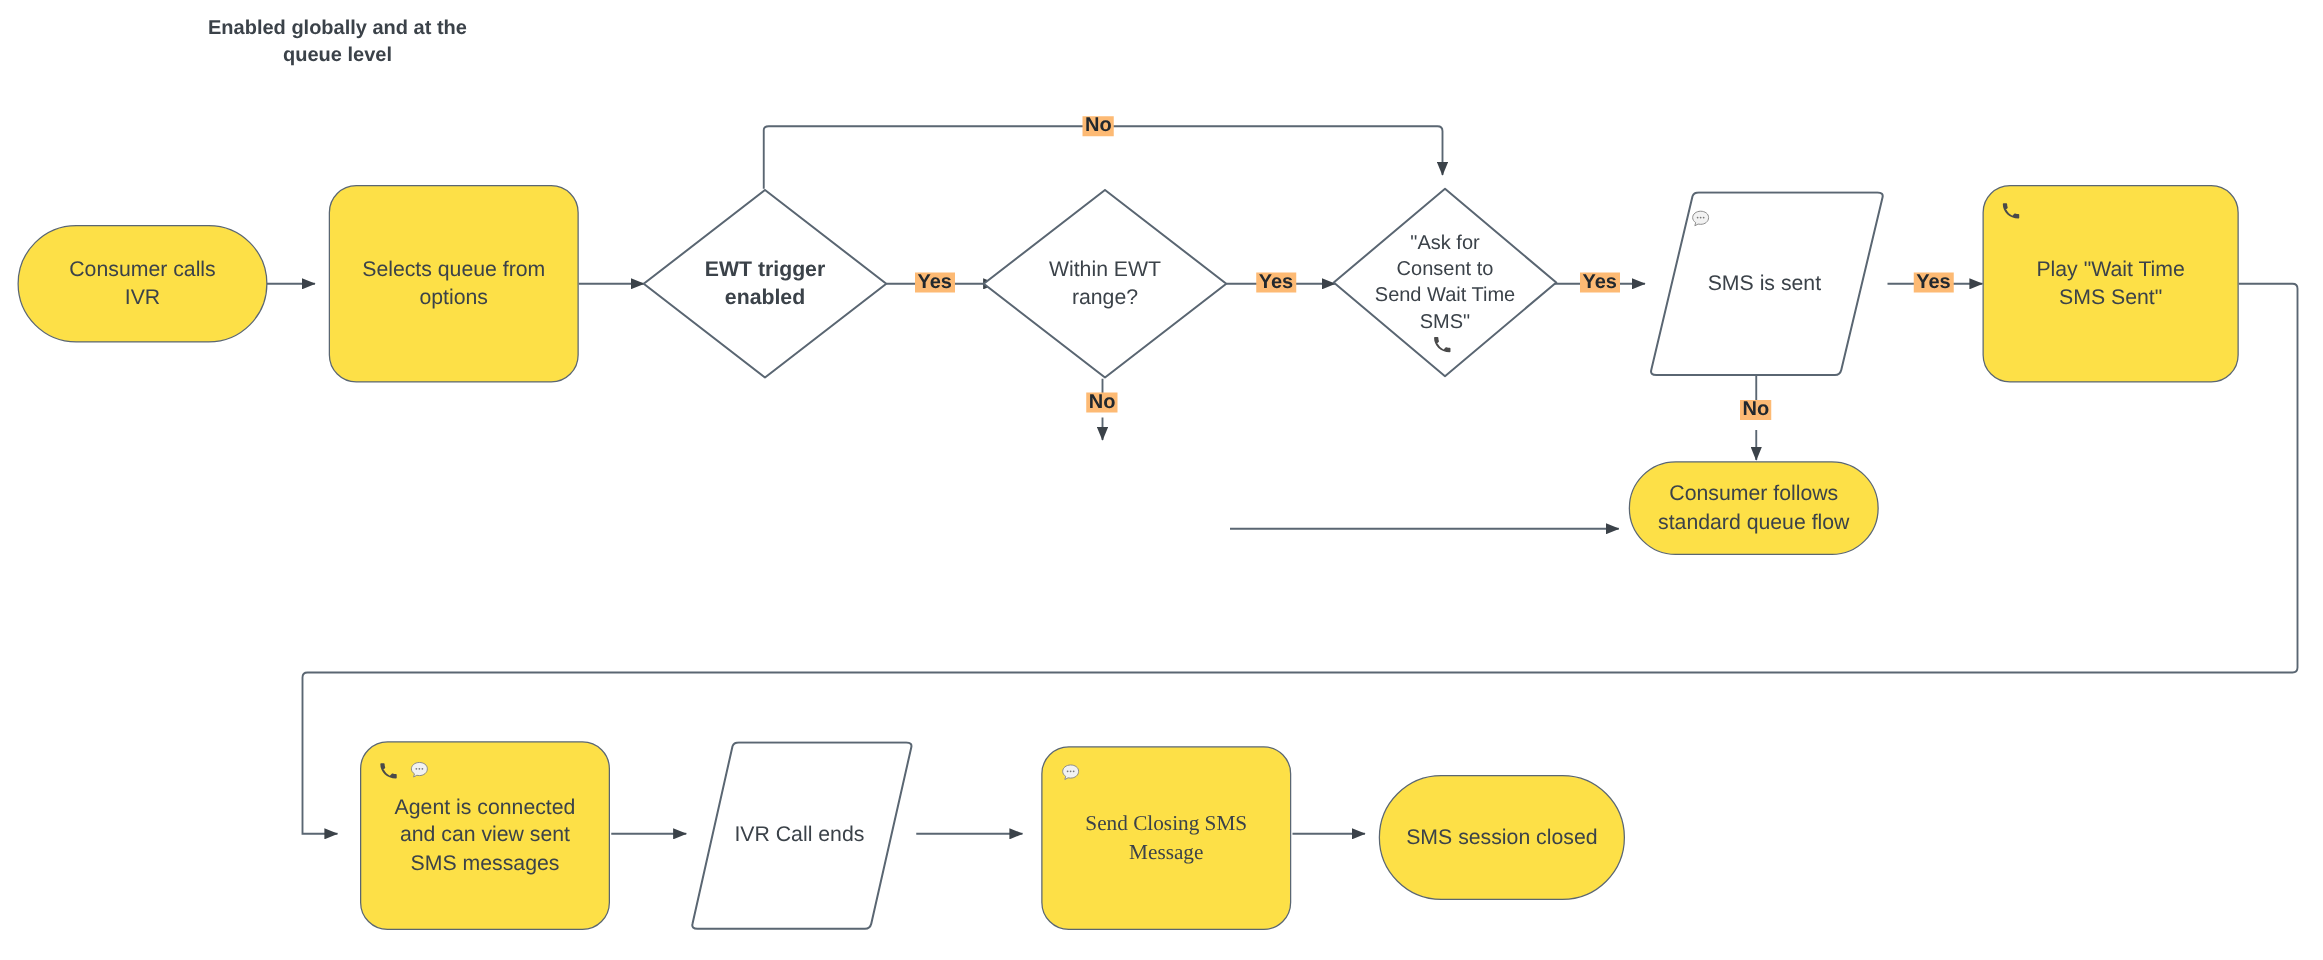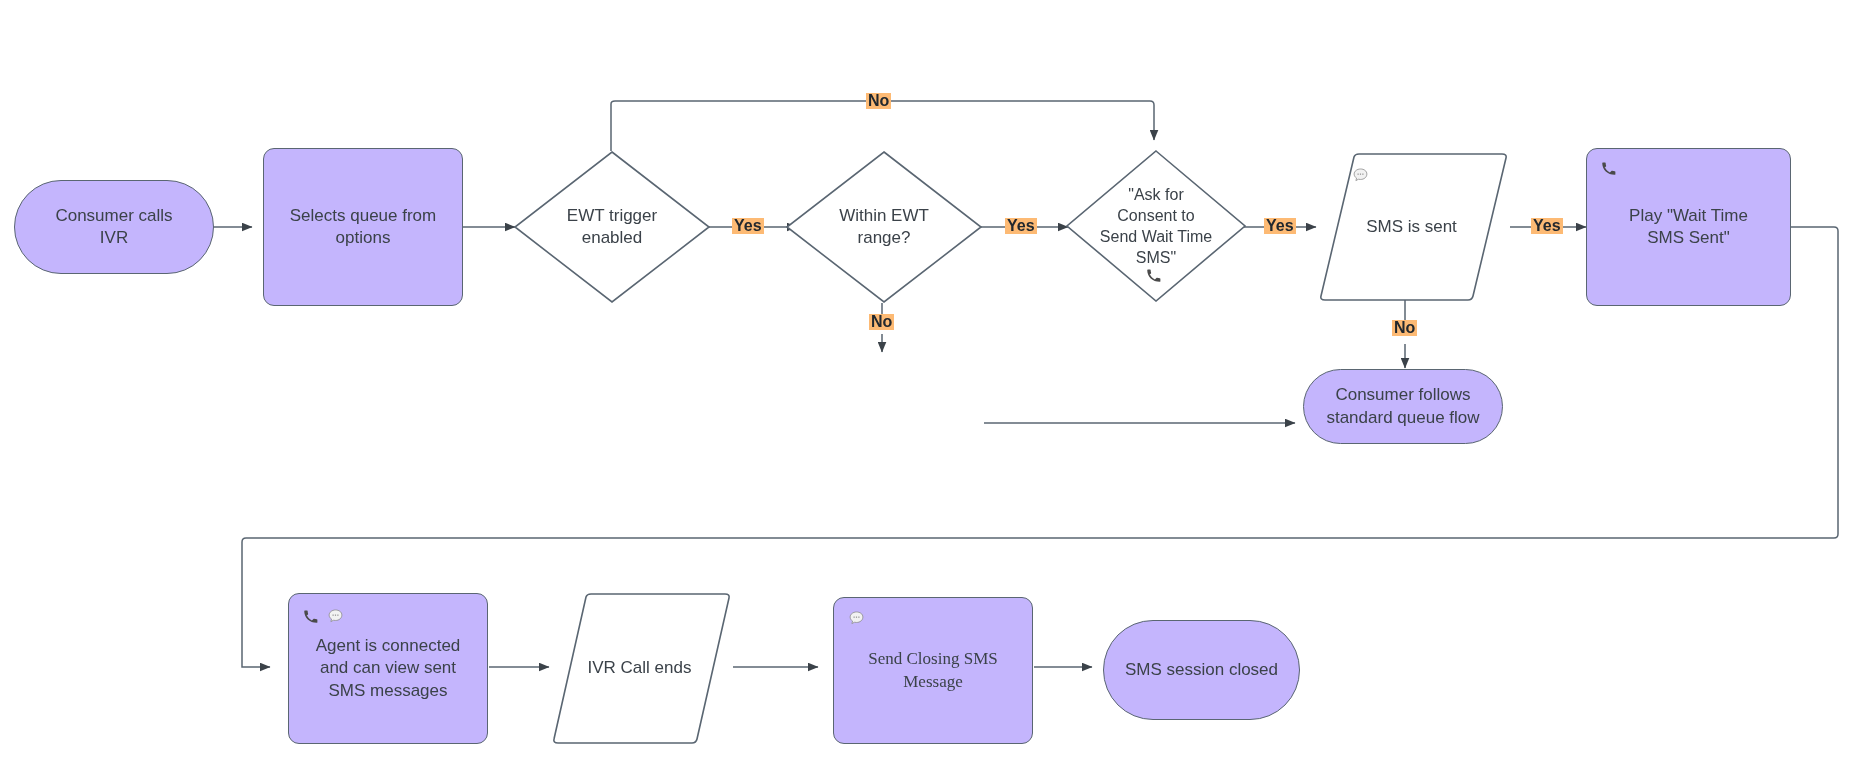--- a/index.html
+++ b/index.html
@@ -164,6 +164,8 @@
     </g>
   </svg>
 
+  <div class="title" style="left:145px; top:12px; width:250px;">Enabled globally and at the
+queue level</div>
 
   <div class="node stadium" style="left:14px; top:180px; width:200px; height:94px;">
     <span class="label">Consumer calls

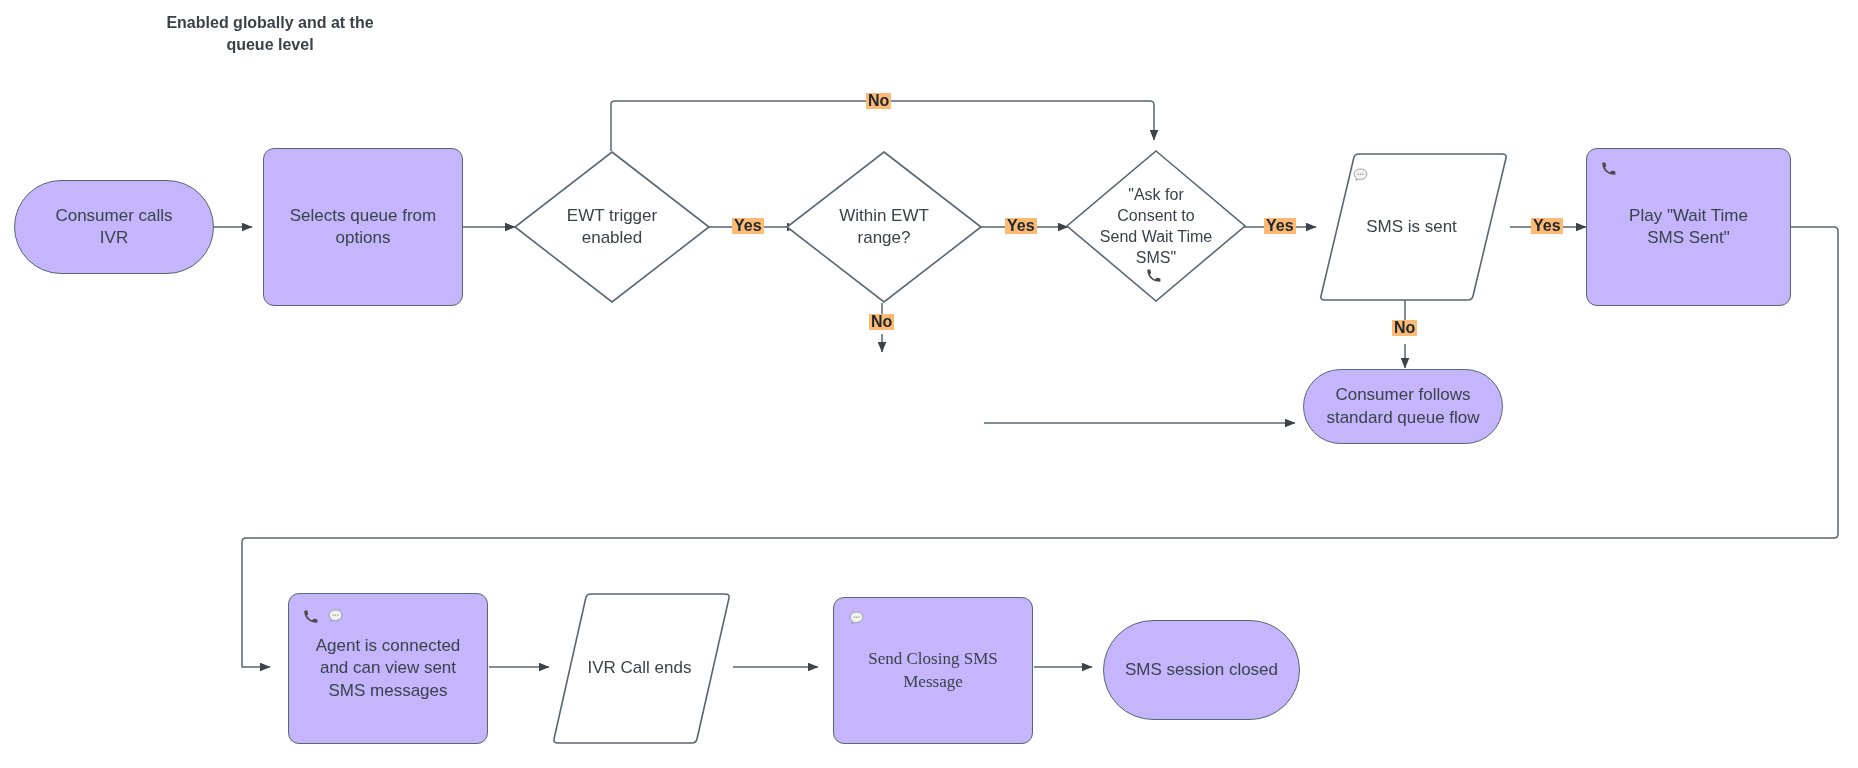--- a/index.html
+++ b/index.html
@@ -35,7 +35,7 @@
     color: #3b4249;
     font-size: 17px;
     line-height: 1.32;
-    background: #c4b5fd;
+    background: #fde047;
     border: 1.4px solid #5a6672;
   }
   .node .label {

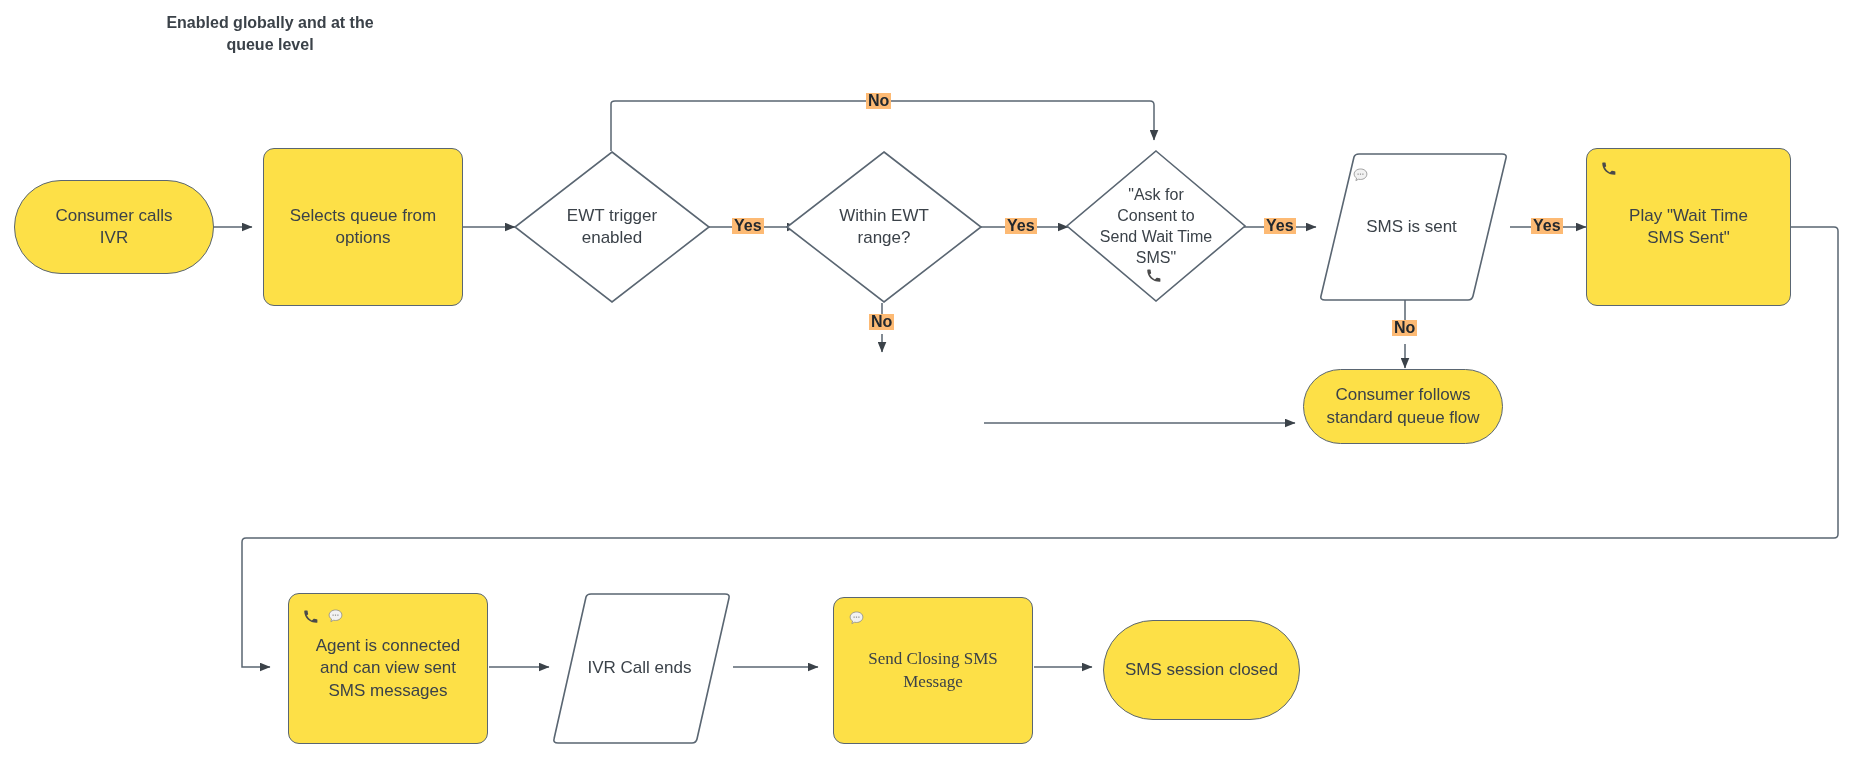--- a/index.html
+++ b/index.html
@@ -45,7 +45,7 @@
     z-index: 2;
   }
   .rect {
-    border-radius: 11px;
+    border-radius: 22px;
   }
   .stadium {
     border-radius: 999px;

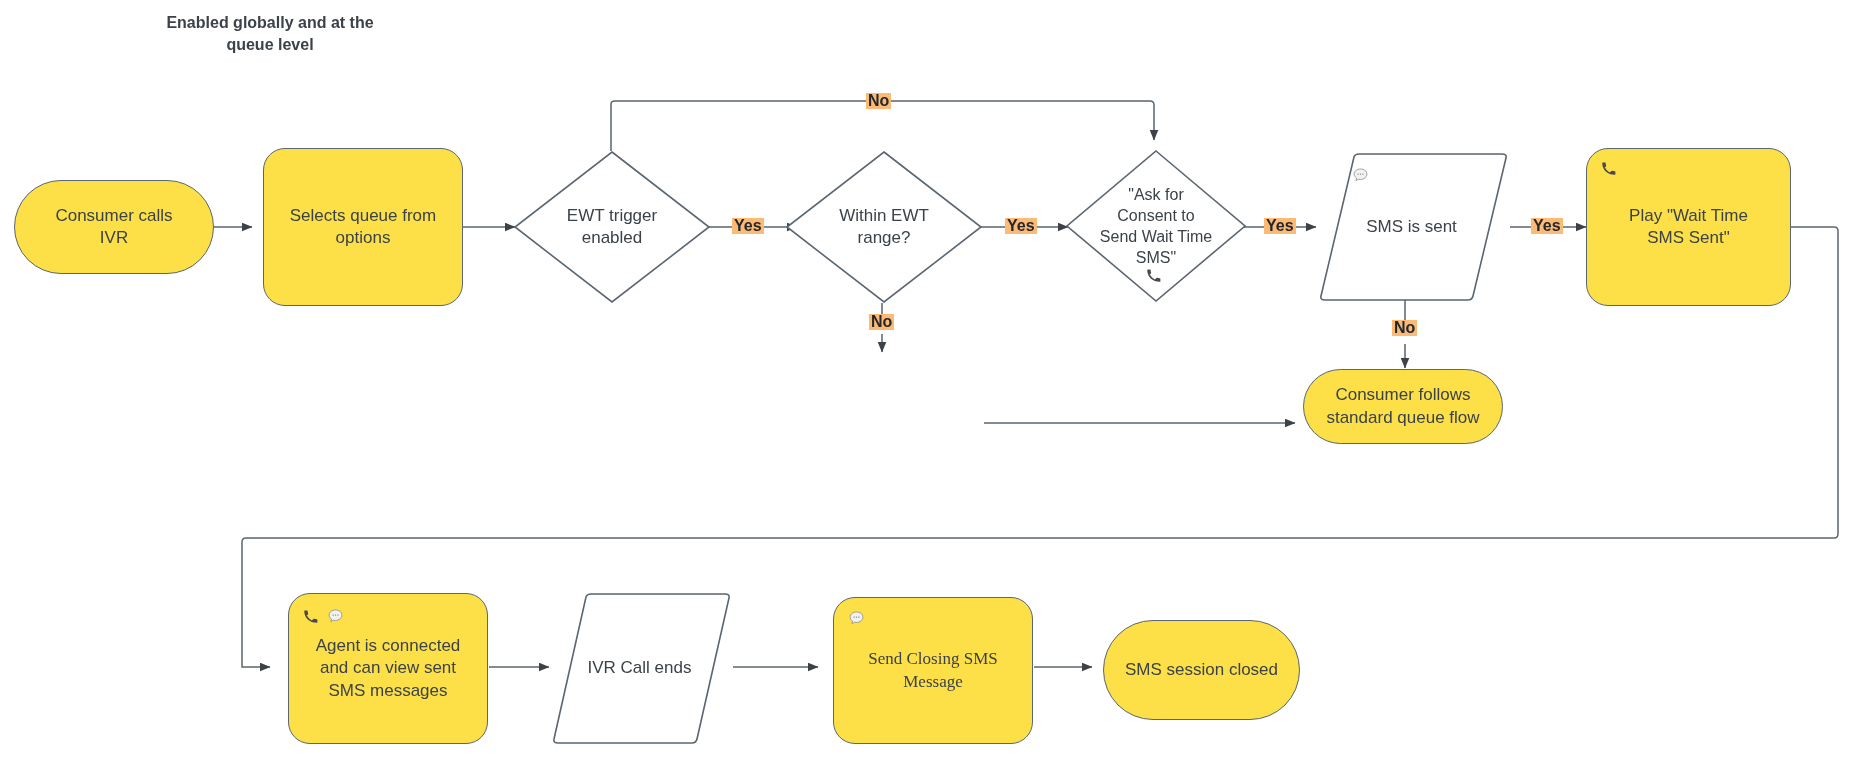--- a/index.html
+++ b/index.html
@@ -177,7 +177,7 @@
 options</span>
   </div>
 
-  <div class="diamond-wrap" style="left:514px; top:151px; width:196px; height:152px;">
+  <div class="diamond-wrap" style="left:514px; top:151px; width:196px; height:152px;font-weight:bold;">
     <svg class="dshape" viewBox="0 0 196 152" preserveAspectRatio="none">
       <polygon points="98,1 195,76 98,151 1,76" fill="#ffffff" stroke="#5a6672" stroke-width="1.6"></polygon>
     </svg>

